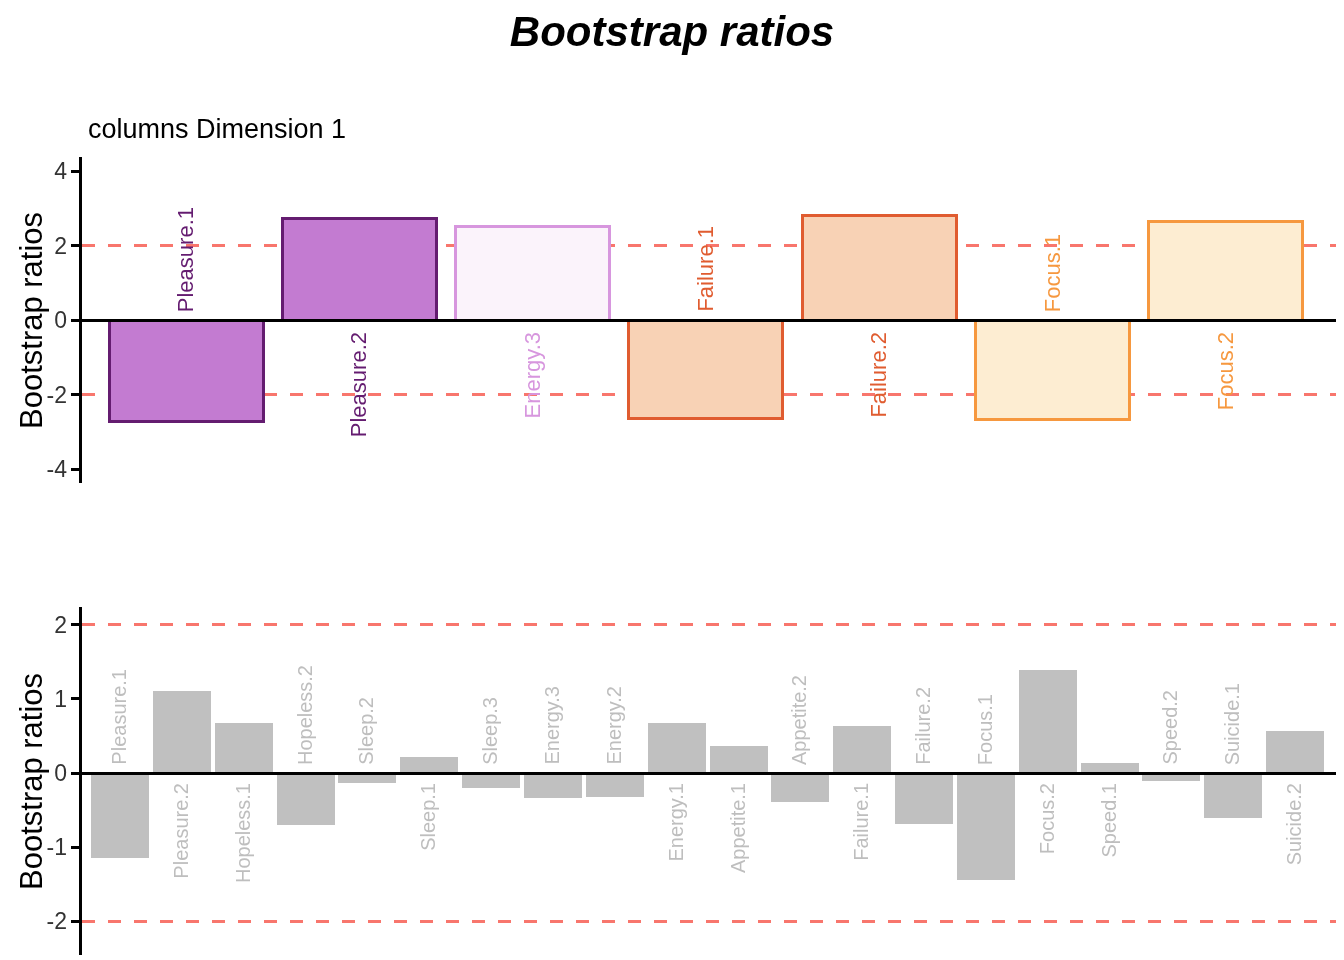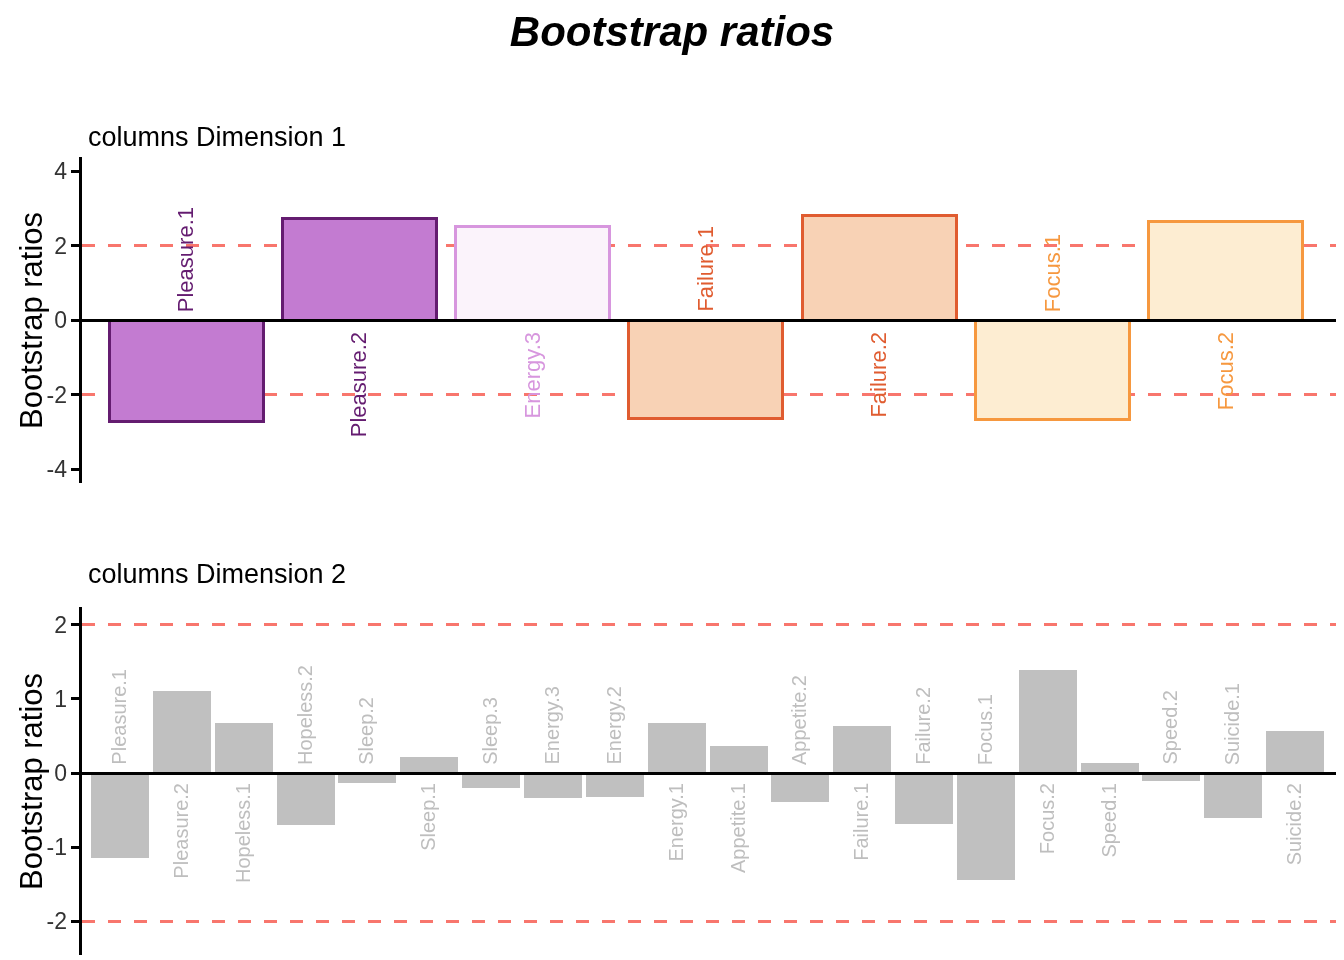--- a/index.html
+++ b/index.html
@@ -59,7 +59,7 @@
 <div id="canvas">
   <div class="main-title">Bootstrap ratios</div>
 
-  <div class="subtitle" style="top:122px">columns Dimension 1</div>
+  <div class="subtitle" style="top:114px">columns Dimension 1</div>
   <div class="vlabel ytitle" style="top:170px">Bootstrap ratios</div>
   <div id="panel0">
       <div class="threshold-line" style="left: 82px; width: 1254px; top: 244px; background: repeating-linear-gradient(90deg, rgb(248, 118, 109) 0px, rgb(248, 118, 109) 13px, transparent 13px, transparent 26px);"></div>

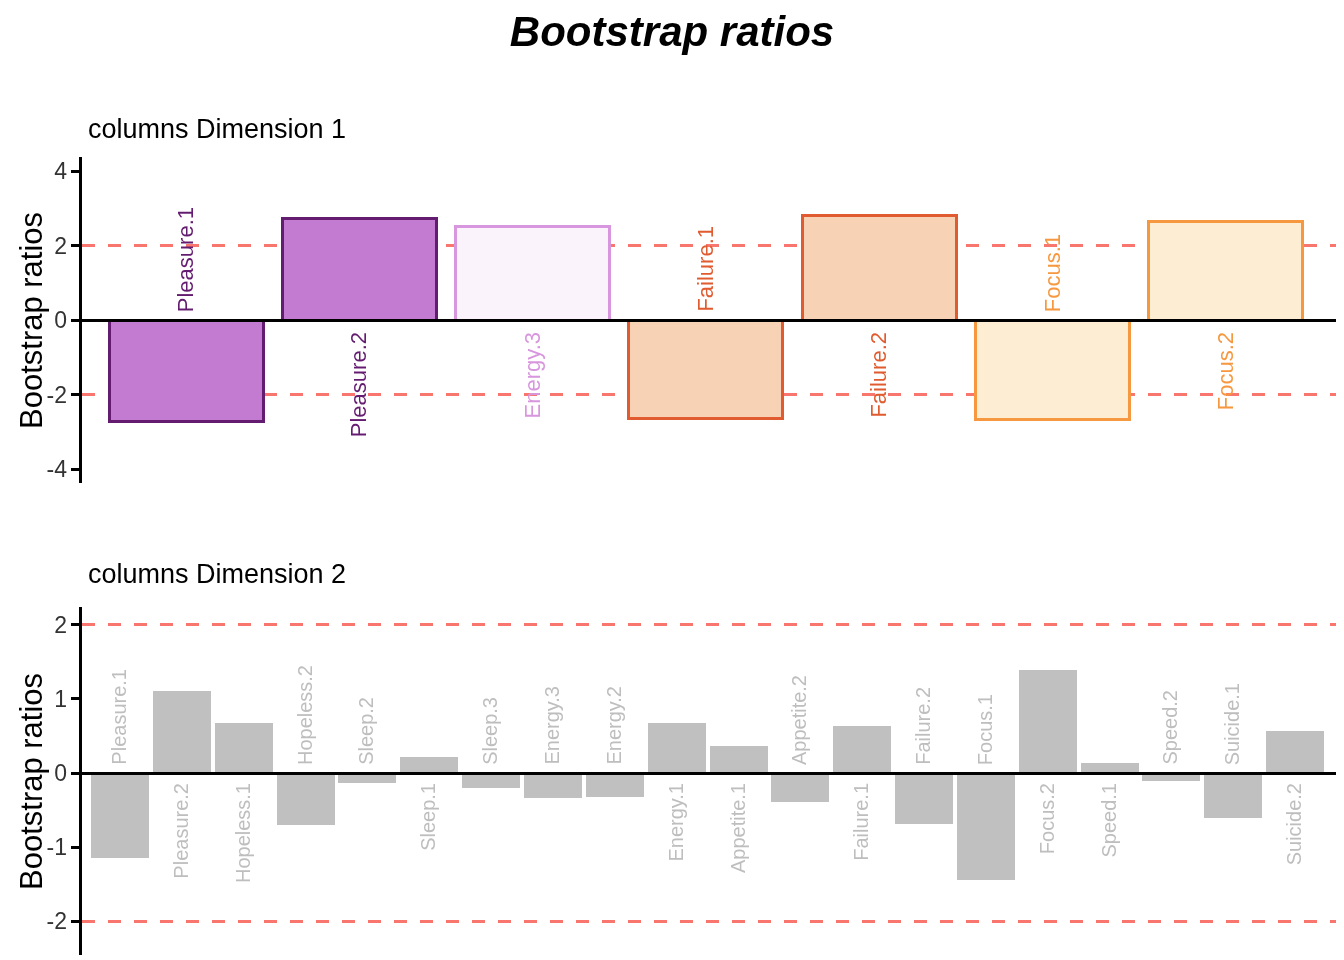--- a/index.html
+++ b/index.html
@@ -92,7 +92,6 @@
       <div class="vlabel bar-label-0" style="left: 1212.8px; color: rgb(246, 152, 63); top: 332px;">Focus.2</div>
     </div>
 
-  <div class="subtitle" style="top:559px">columns Dimension 2</div>
   <div class="vlabel ytitle" style="top:631px">Bootstrap ratios</div>
   <div id="panel1">
       <div class="threshold-line" style="left: 82px; width: 1254px; top: 623.1px; background: repeating-linear-gradient(90deg, rgb(248, 118, 109) 0px, rgb(248, 118, 109) 13px, transparent 13px, transparent 26px);"></div>

